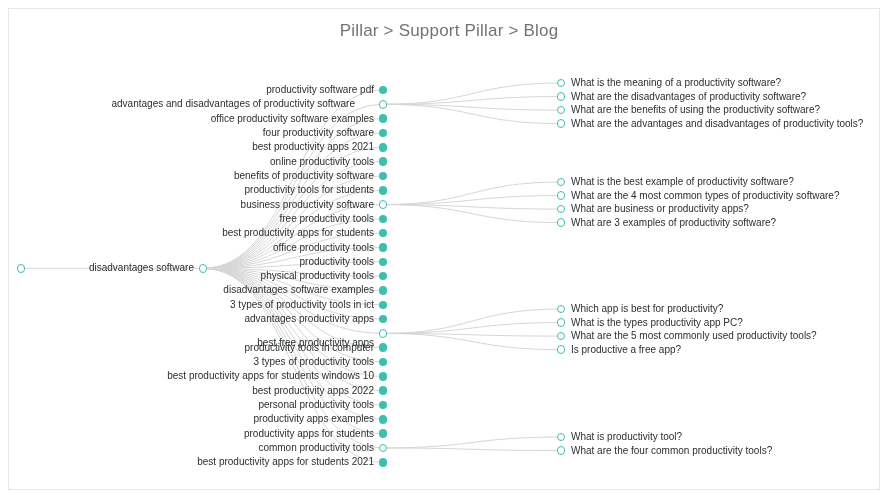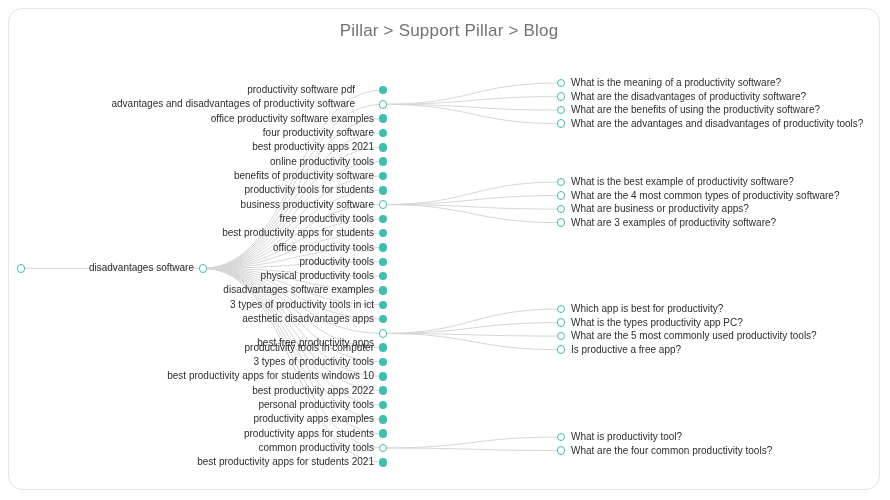--- a/index.html
+++ b/index.html
@@ -13,7 +13,7 @@
     width:872px;height:482px;
     background:#ffffff;
     border:1px solid #e6e6e6;
-    border-radius:14px;
+    border-radius:0;
     box-sizing:border-box;
     overflow:hidden;
   }

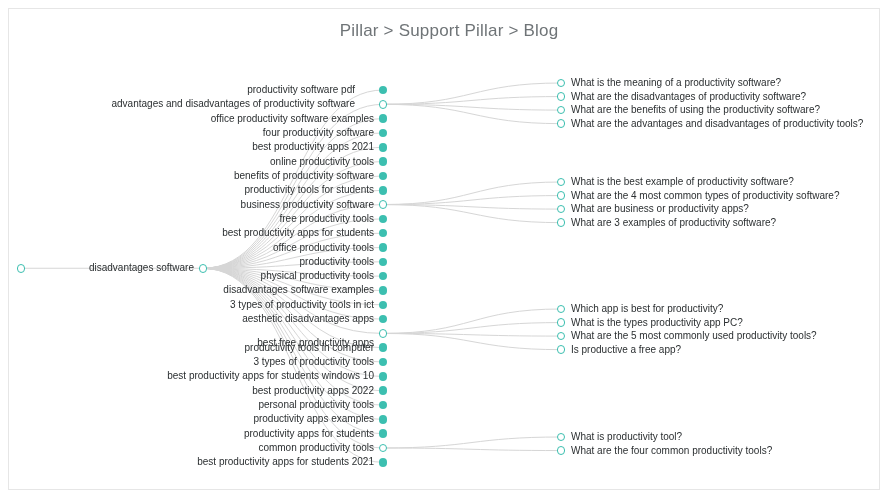--- a/index.html
+++ b/index.html
@@ -97,7 +97,7 @@
         <div style="position: absolute; box-sizing: border-box; border-radius: 50%; left: 189.7px; top: 254.984px; width: 8.6px; height: 8.6px; background: rgb(255, 255, 255); border: 1.4px solid rgb(60, 191, 176);"></div>
         <div class="lbl left" style="right: 687px; top: 259.284px;">disadvantages software</div>
         <div style="position: absolute; box-sizing: border-box; border-radius: 50%; left: 369.7px; top: 76.7px; width: 8.6px; height: 8.6px; background: rgb(60, 191, 176);"></div>
-        <div class="lbl left" style="right: 526px; top: 81px;">productivity software pdf</div>
+        <div class="lbl left" style="right: 507px; top: 81px;">productivity software pdf</div>
         <div style="position: absolute; box-sizing: border-box; border-radius: 50%; left: 369.7px; top: 91.02px; width: 8.6px; height: 8.6px; background: rgb(255, 255, 255); border: 1.4px solid rgb(60, 191, 176);"></div>
         <div class="lbl left" style="right: 526px; top: 95.32px;">advantages and disadvantages of productivity software</div>
         <div style="position: absolute; box-sizing: border-box; border-radius: 50%; left: 369.7px; top: 105.34px; width: 8.6px; height: 8.6px; background: rgb(60, 191, 176);"></div>

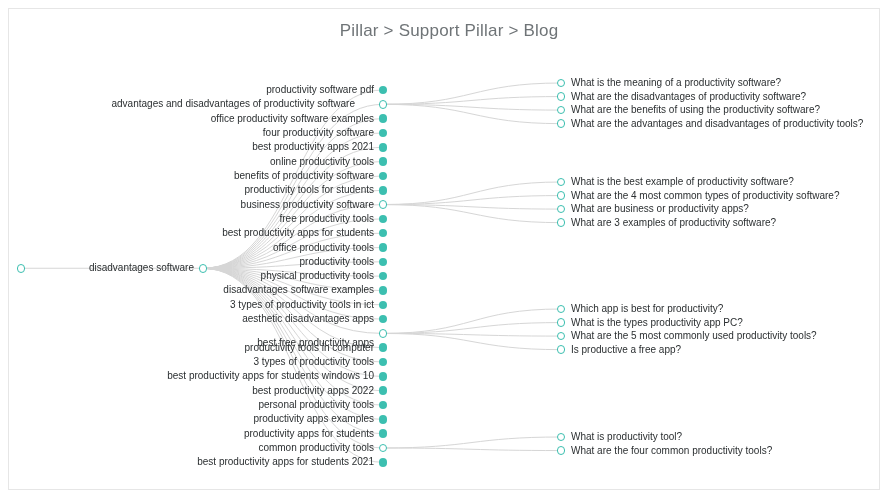--- a/index.html
+++ b/index.html
@@ -129,7 +129,7 @@
         <div style="position: absolute; box-sizing: border-box; border-radius: 50%; left: 369.7px; top: 291.5px; width: 8.6px; height: 8.6px; background: rgb(60, 191, 176);"></div>
         <div class="lbl left" style="right: 507px; top: 295.8px;">3 types of productivity tools in ict</div>
         <div style="position: absolute; box-sizing: border-box; border-radius: 50%; left: 369.7px; top: 305.82px; width: 8.6px; height: 8.6px; background: rgb(60, 191, 176);"></div>
-        <div class="lbl left" style="right: 507px; top: 310.12px;">aesthetic disadvantages apps</div>
+        <div class="lbl left" style="right: 507px; top: 310.12px;">advantages productivity apps</div>
         <div style="position: absolute; box-sizing: border-box; border-radius: 50%; left: 369.7px; top: 320.14px; width: 8.6px; height: 8.6px; background: rgb(255, 255, 255); border: 1.4px solid rgb(60, 191, 176);"></div>
         <div class="lbl left" style="right: 507px; top: 324.44px; margin-top: 10px;">best free productivity apps</div>
         <div style="position: absolute; box-sizing: border-box; border-radius: 50%; left: 369.7px; top: 334.46px; width: 8.6px; height: 8.6px; background: rgb(60, 191, 176);"></div>

